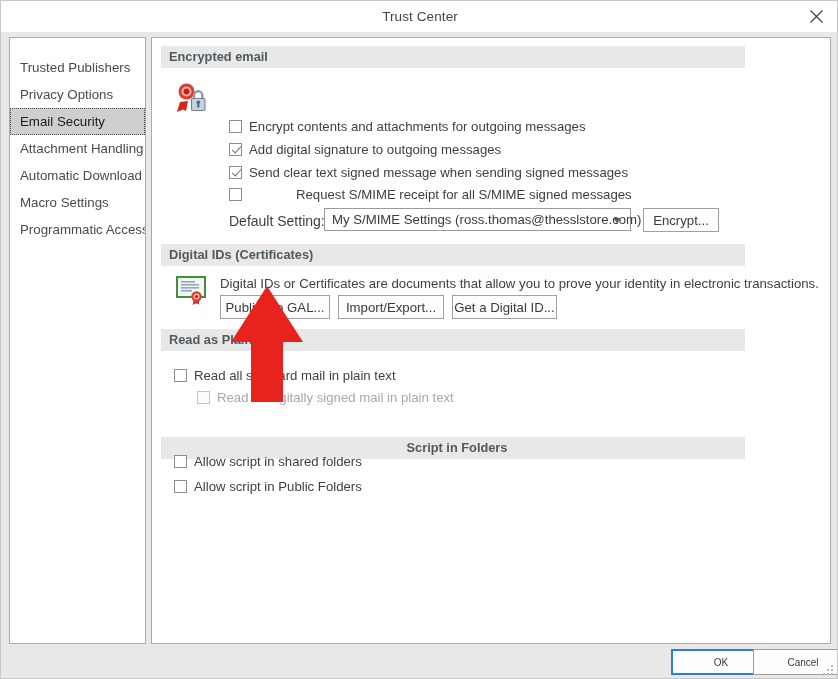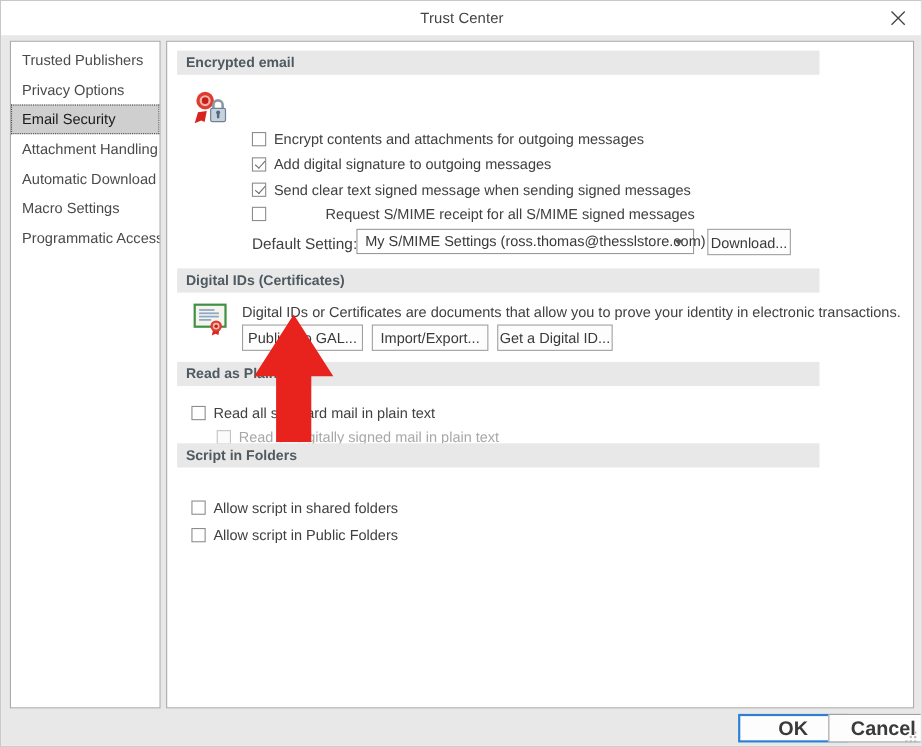--- a/index.html
+++ b/index.html
@@ -54,7 +54,7 @@
     width: 137px; height: 607px;
     background: #ffffff;
     border: 1px solid #aaaaaa;
-    padding-top: 3px;
+    padding-top: 16px;
     overflow: hidden;
   }
   .nav-item {

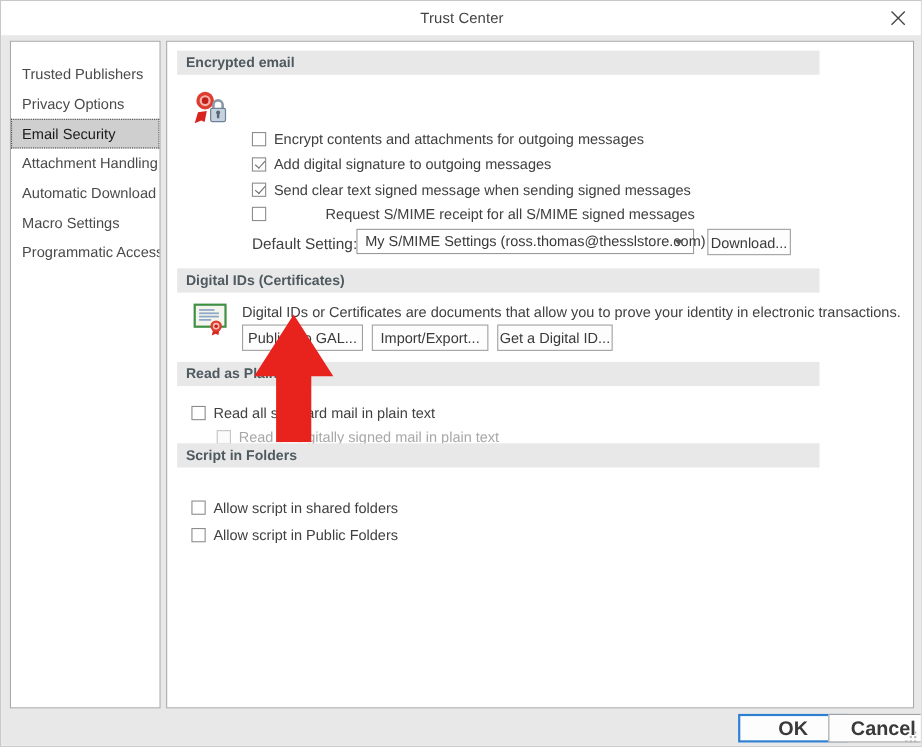--- a/index.html
+++ b/index.html
@@ -283,7 +283,7 @@
         <span>My S/MIME Settings (ross.thomas@thesslstore.com)</span>
         <span class="arrow"></span>
       </div>
-      <div class="btn" style="left:491px; top:170px; width:76px;">Download...</div>
+      <div class="btn" style="left:491px; top:170px; width:76px;">Encrypt...</div>
 
       <div class="section-header" style="top:206px;">Digital IDs (Certificates)</div>
 

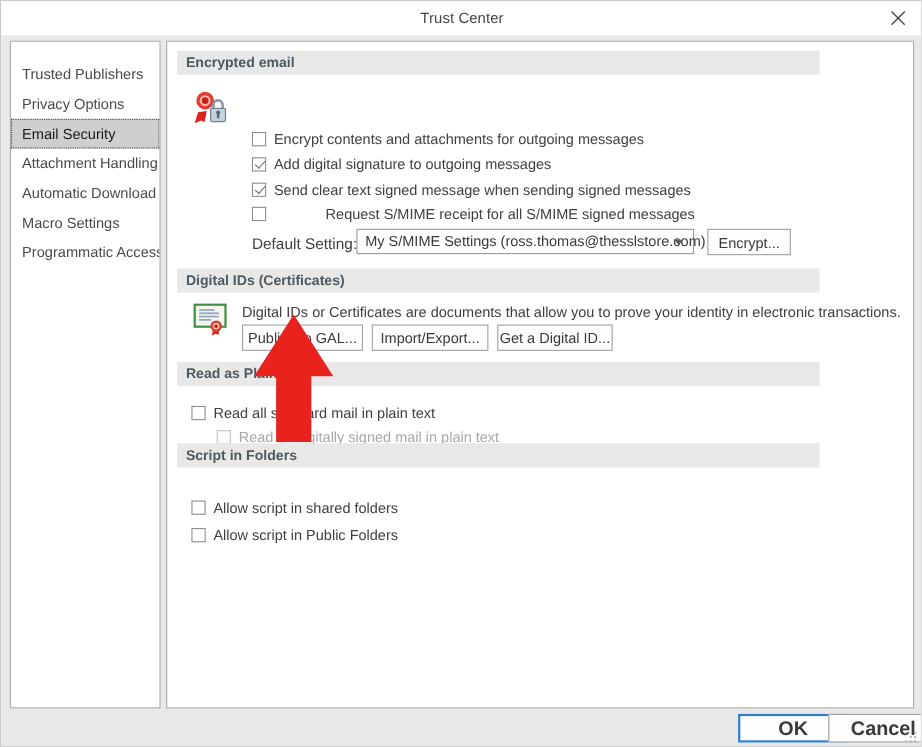--- a/index.html
+++ b/index.html
@@ -321,7 +321,7 @@
         <span>Read all digitally signed mail in plain text</span>
       </div>
 
-      <div class="section-header" style="top:365px;">Script in Folders</div>
+      <div class="section-header" style="top:399px;text-align:center;">Script in Folders</div>
 
       <div class="chk-row" style="left:22px; top:416px;">
         <span class="checkbox"></span>

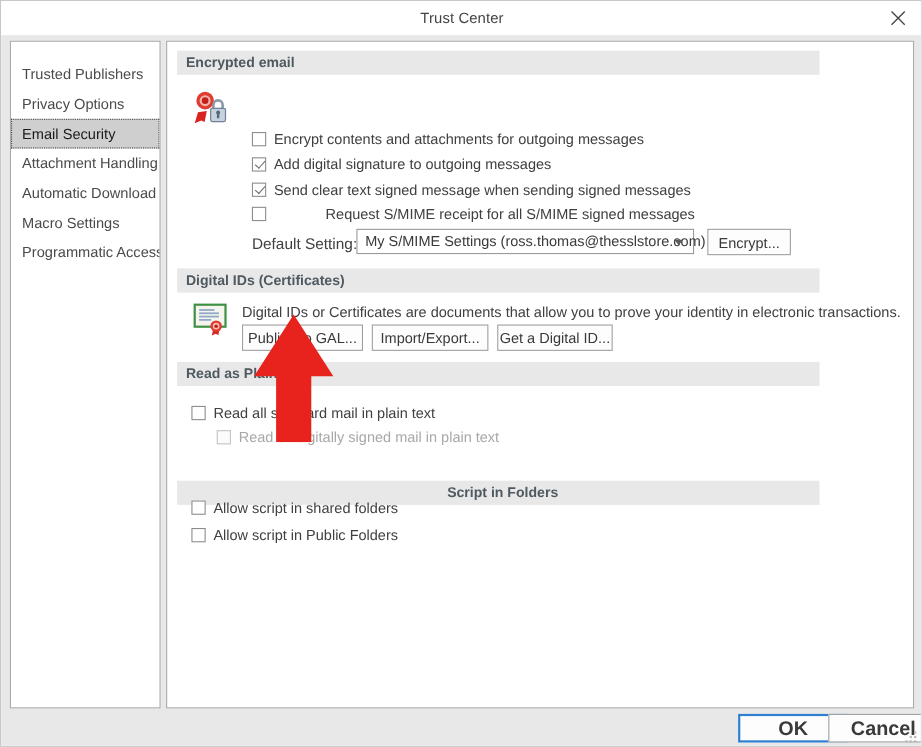--- a/index.html
+++ b/index.html
@@ -186,10 +186,9 @@
     background: #fdfdfd;
     border: 1px solid #a0a0a0;
     display: flex; align-items: center; justify-content: center;
-    font-size: 18px;
+    font-size: 10px;
     color: #3a3a3a;
     cursor: default;
-    font-weight: bold;
   }
   .footer-btn.primary {
     border: 2px solid #2f7fd1;

